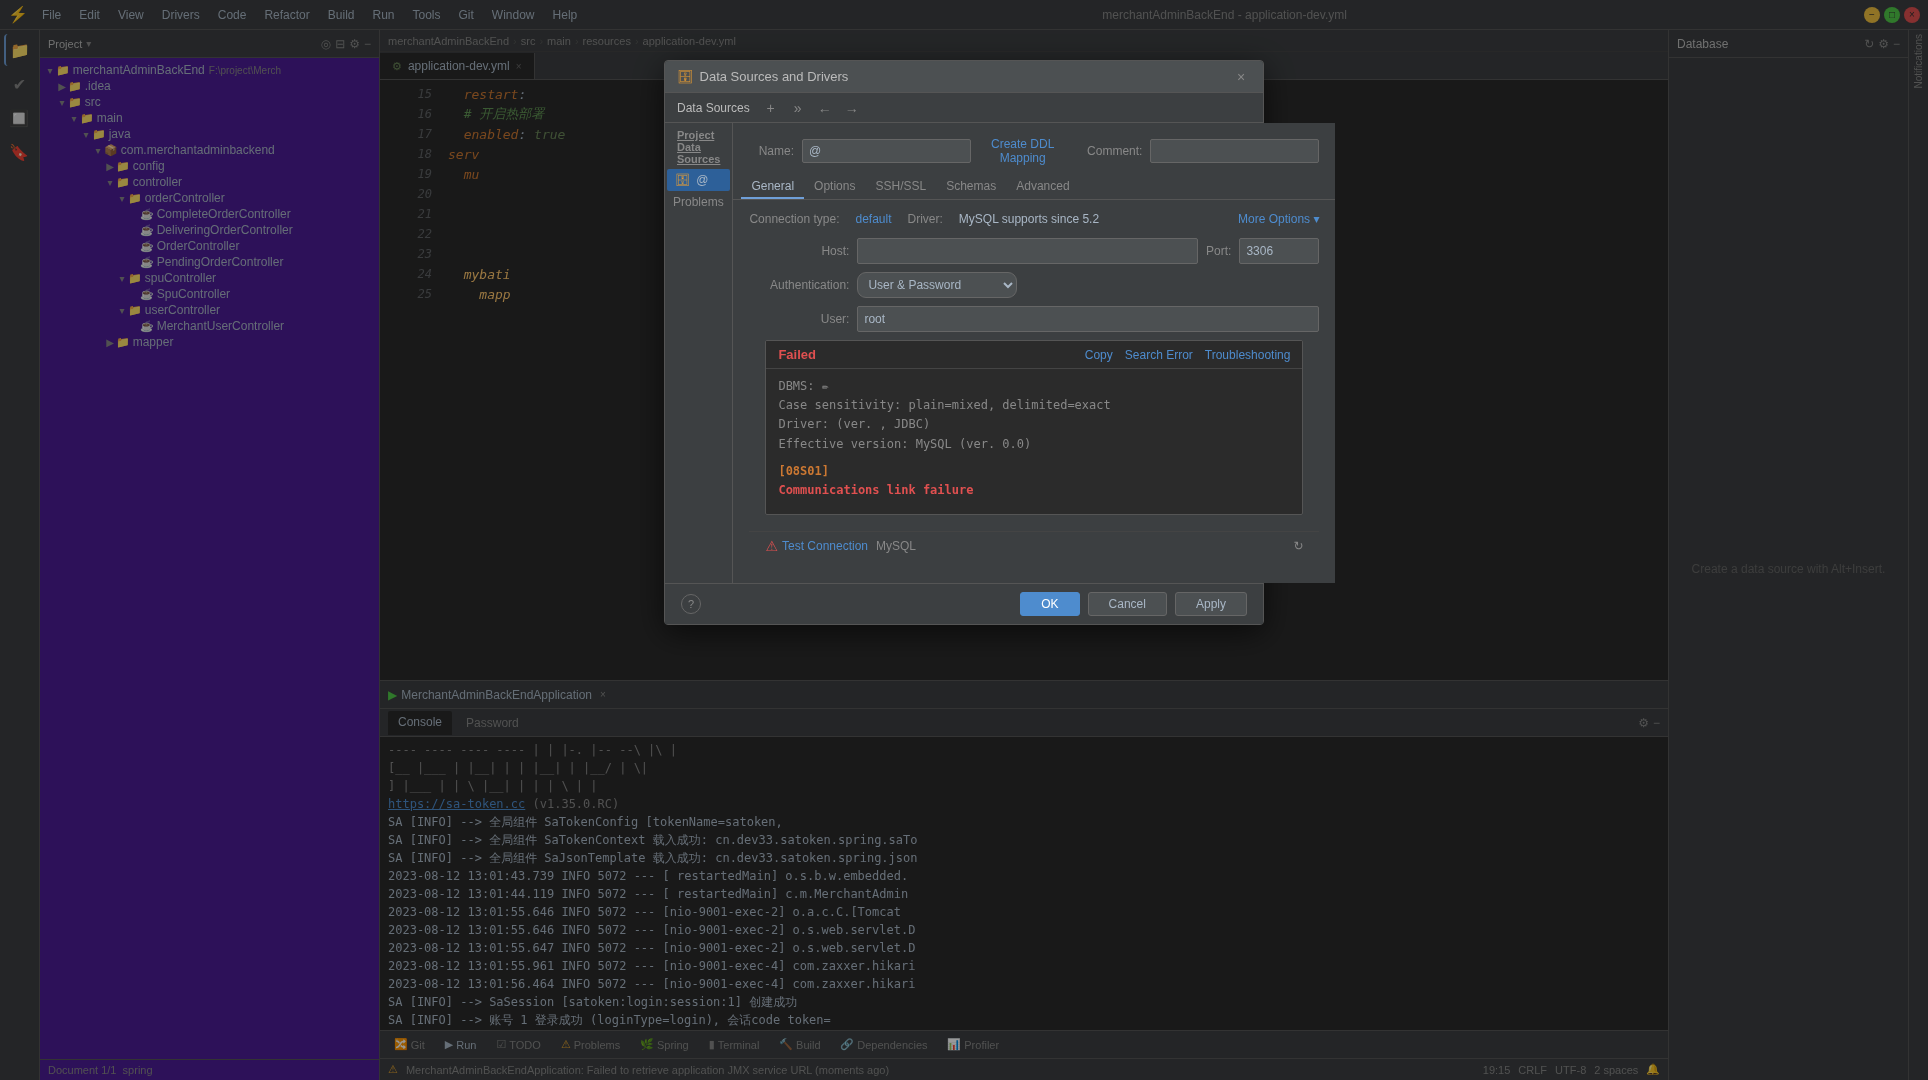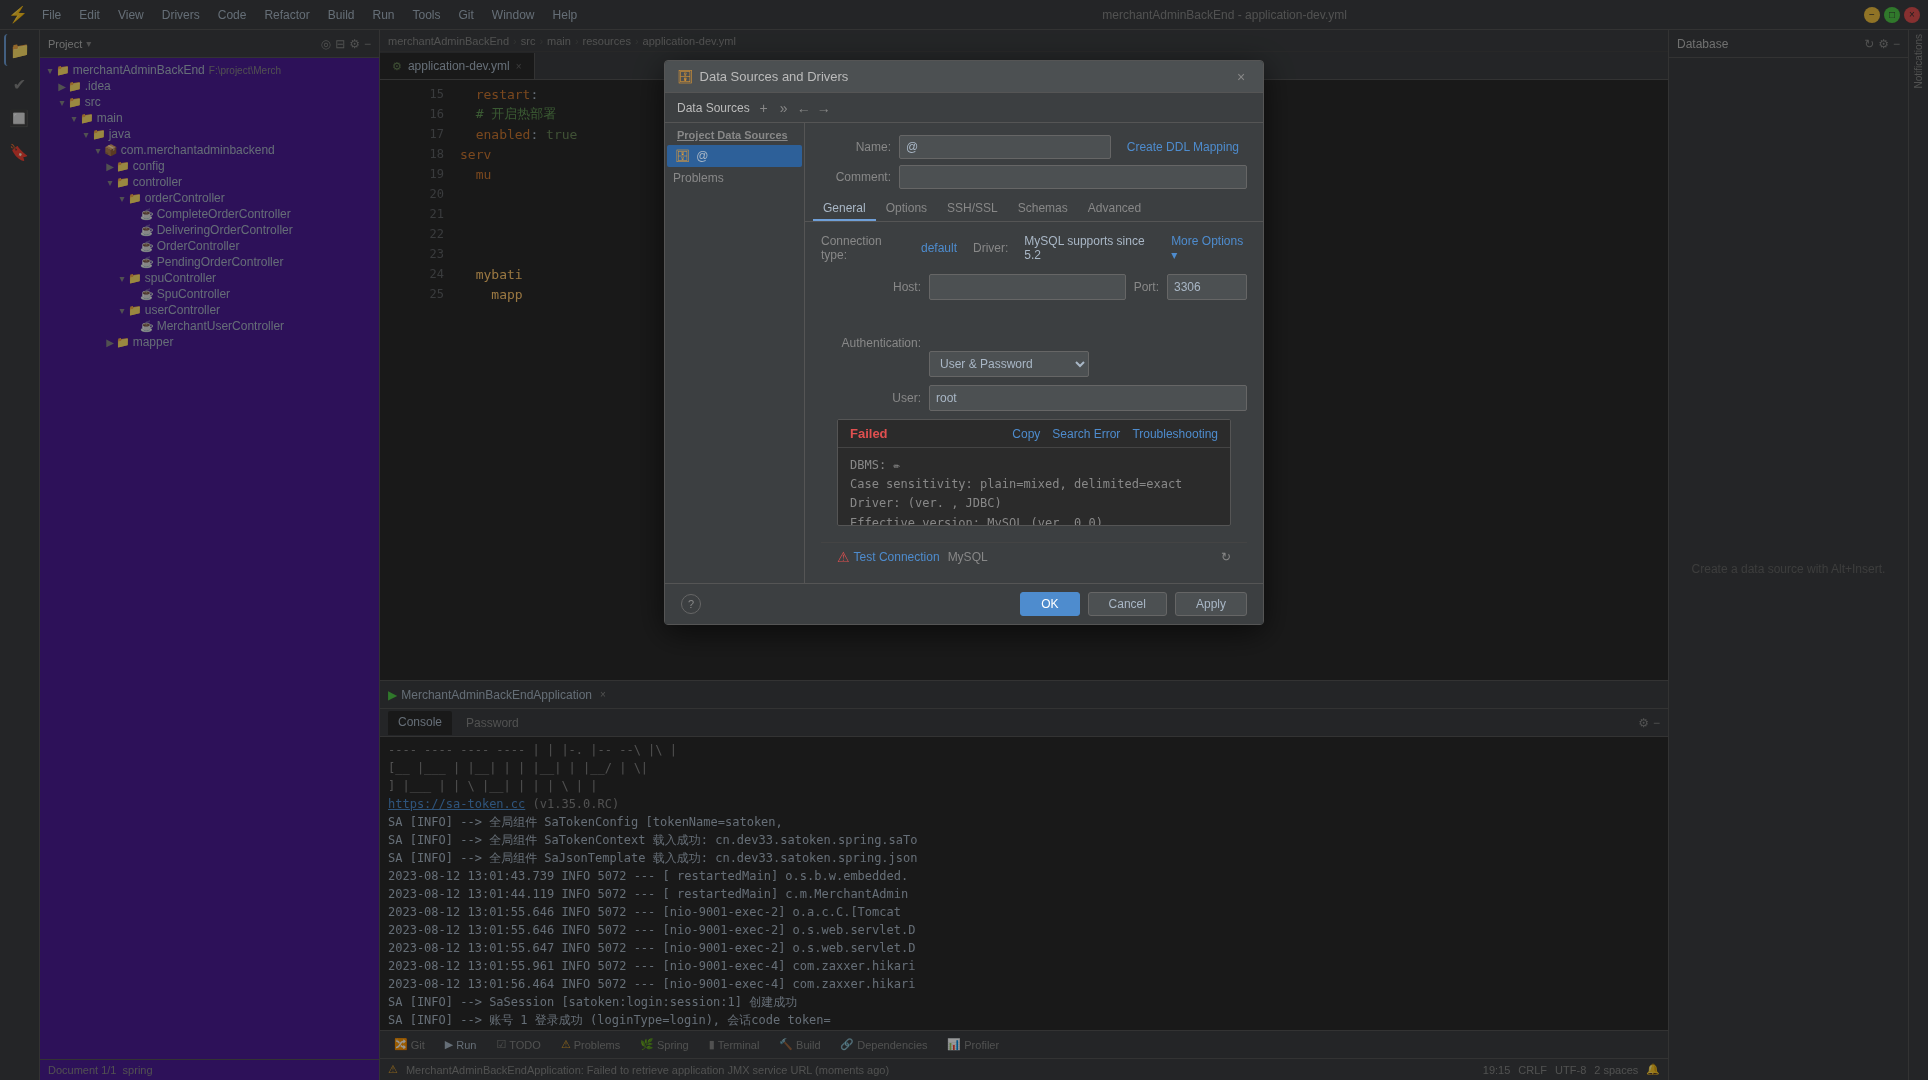--- a/index.html
+++ b/index.html
@@ -173,9 +173,10 @@
     .code-editor {
       height: 100%;
       background: #2b2b2b;
-      padding: 4px 16px;
+      padding: 4px 4px;
       font-family: 'Consolas', monospace;
       font-size: 13px;
+      font-style: italic;
     }
     .code-line {
       display: flex;

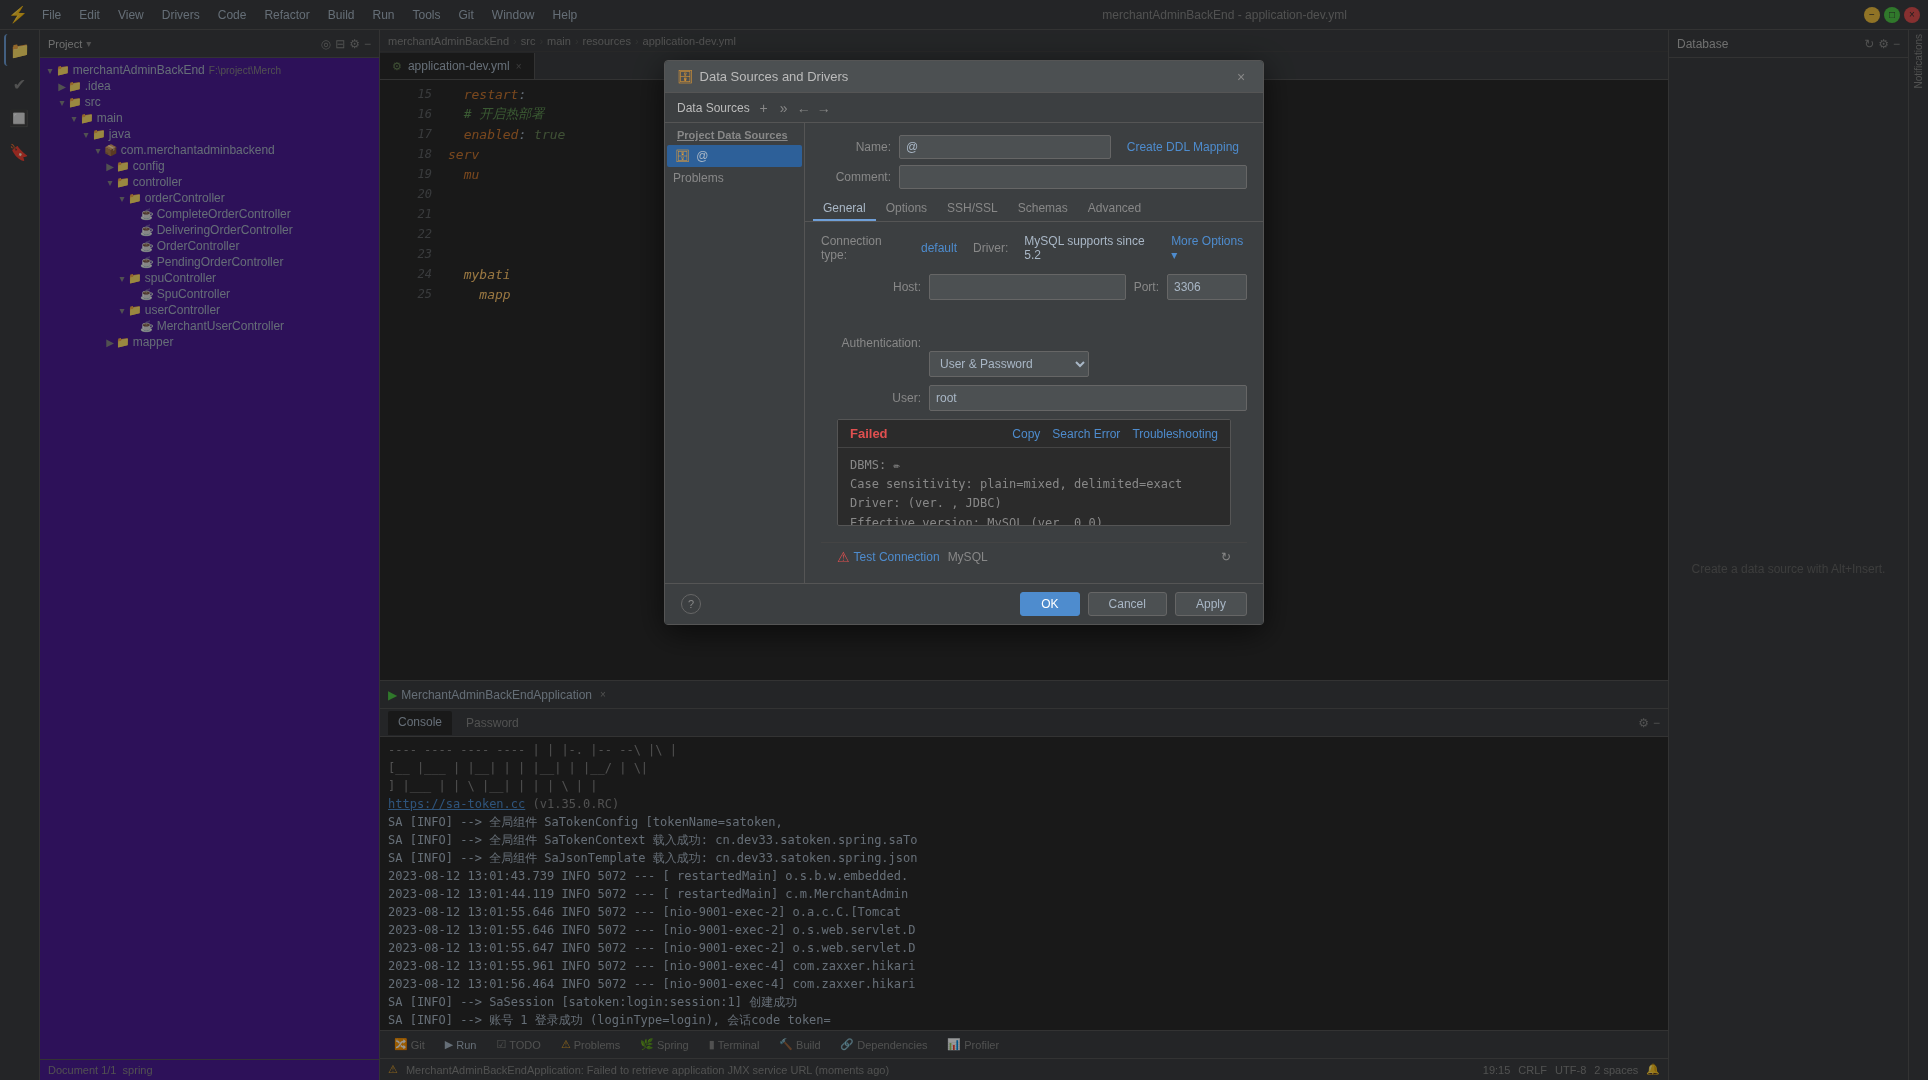--- a/index.html
+++ b/index.html
@@ -362,7 +362,7 @@
       display: flex;
       align-items: center;
       padding: 0 8px;
-      gap: 0;
+      gap: 7px;
       border-bottom: 1px solid #555;
     }
     .ds-toolbar-btn {

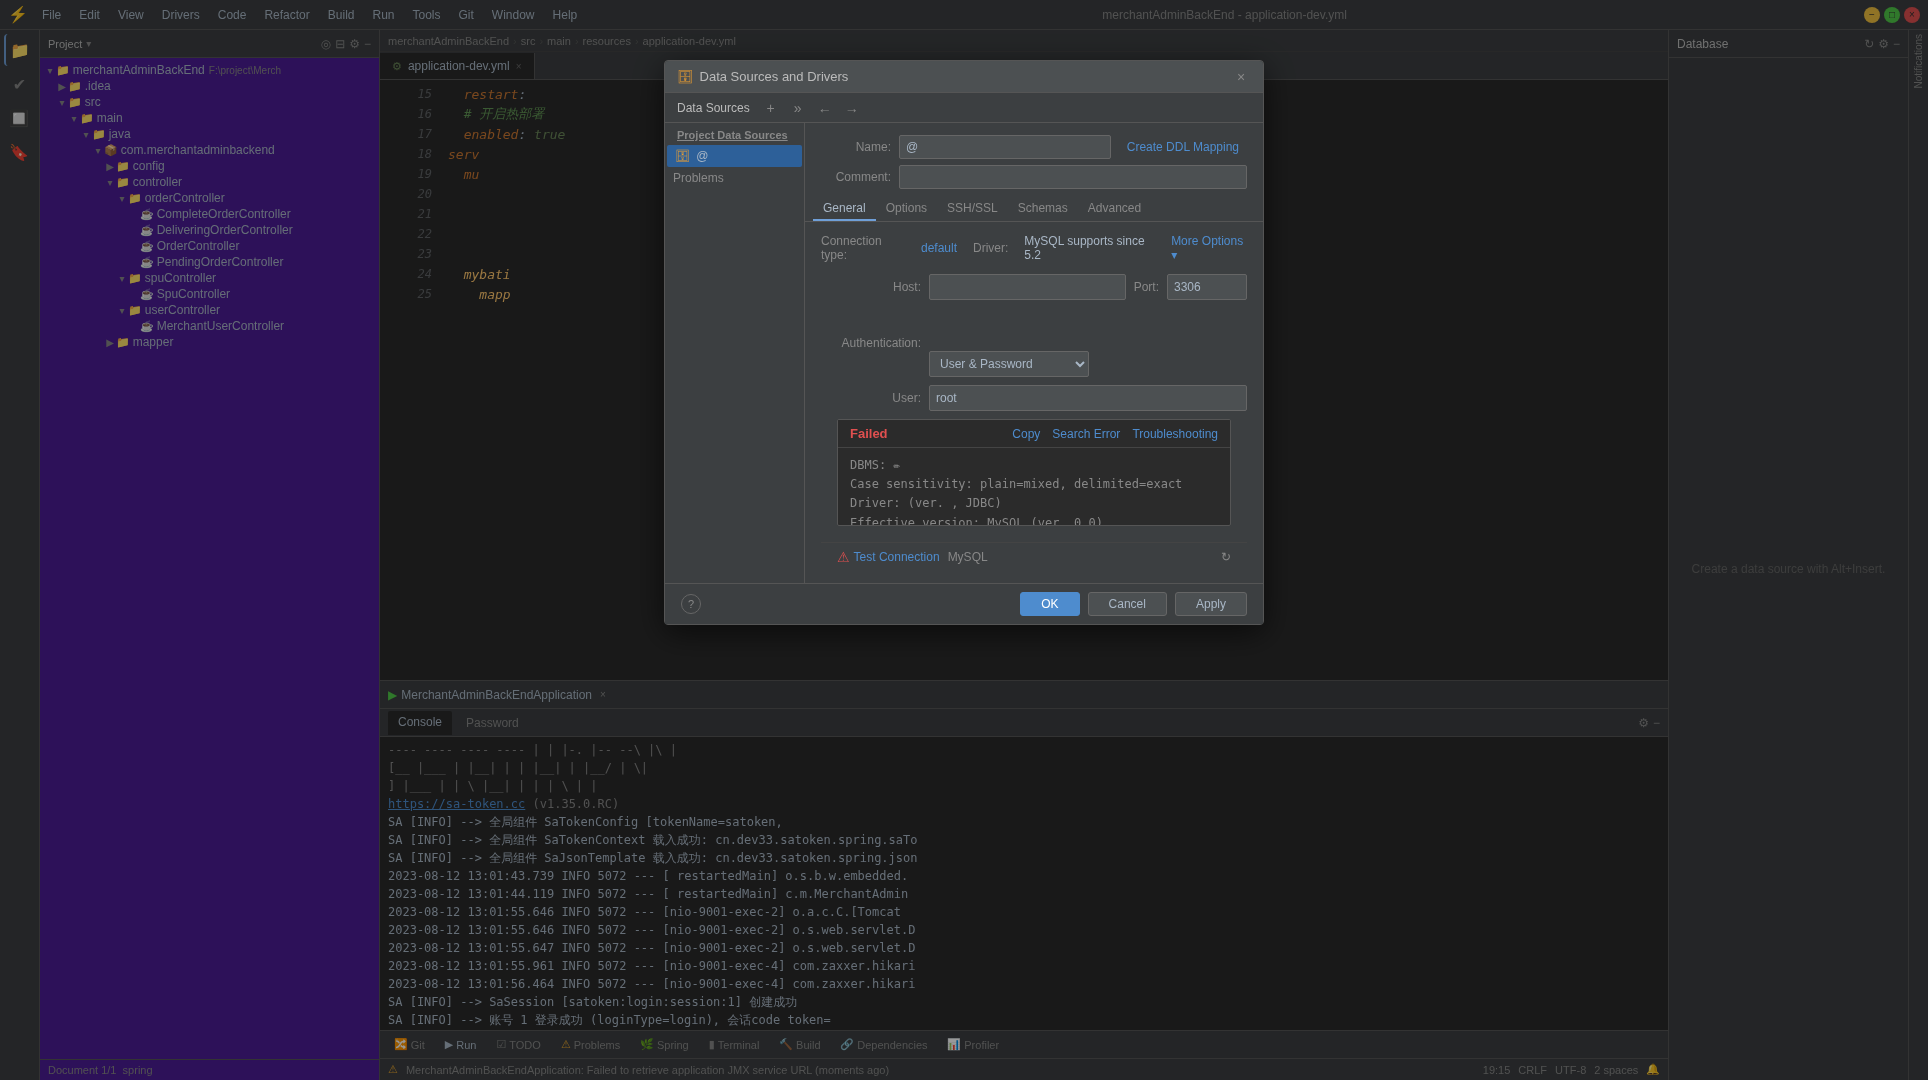--- a/index.html
+++ b/index.html
@@ -431,7 +431,7 @@
     .config-fields {
       padding: 12px 16px 8px;
       display: flex;
-      flex-direction: column;
+      flex-direction: row;
       gap: 6px;
     }
     .field-row {

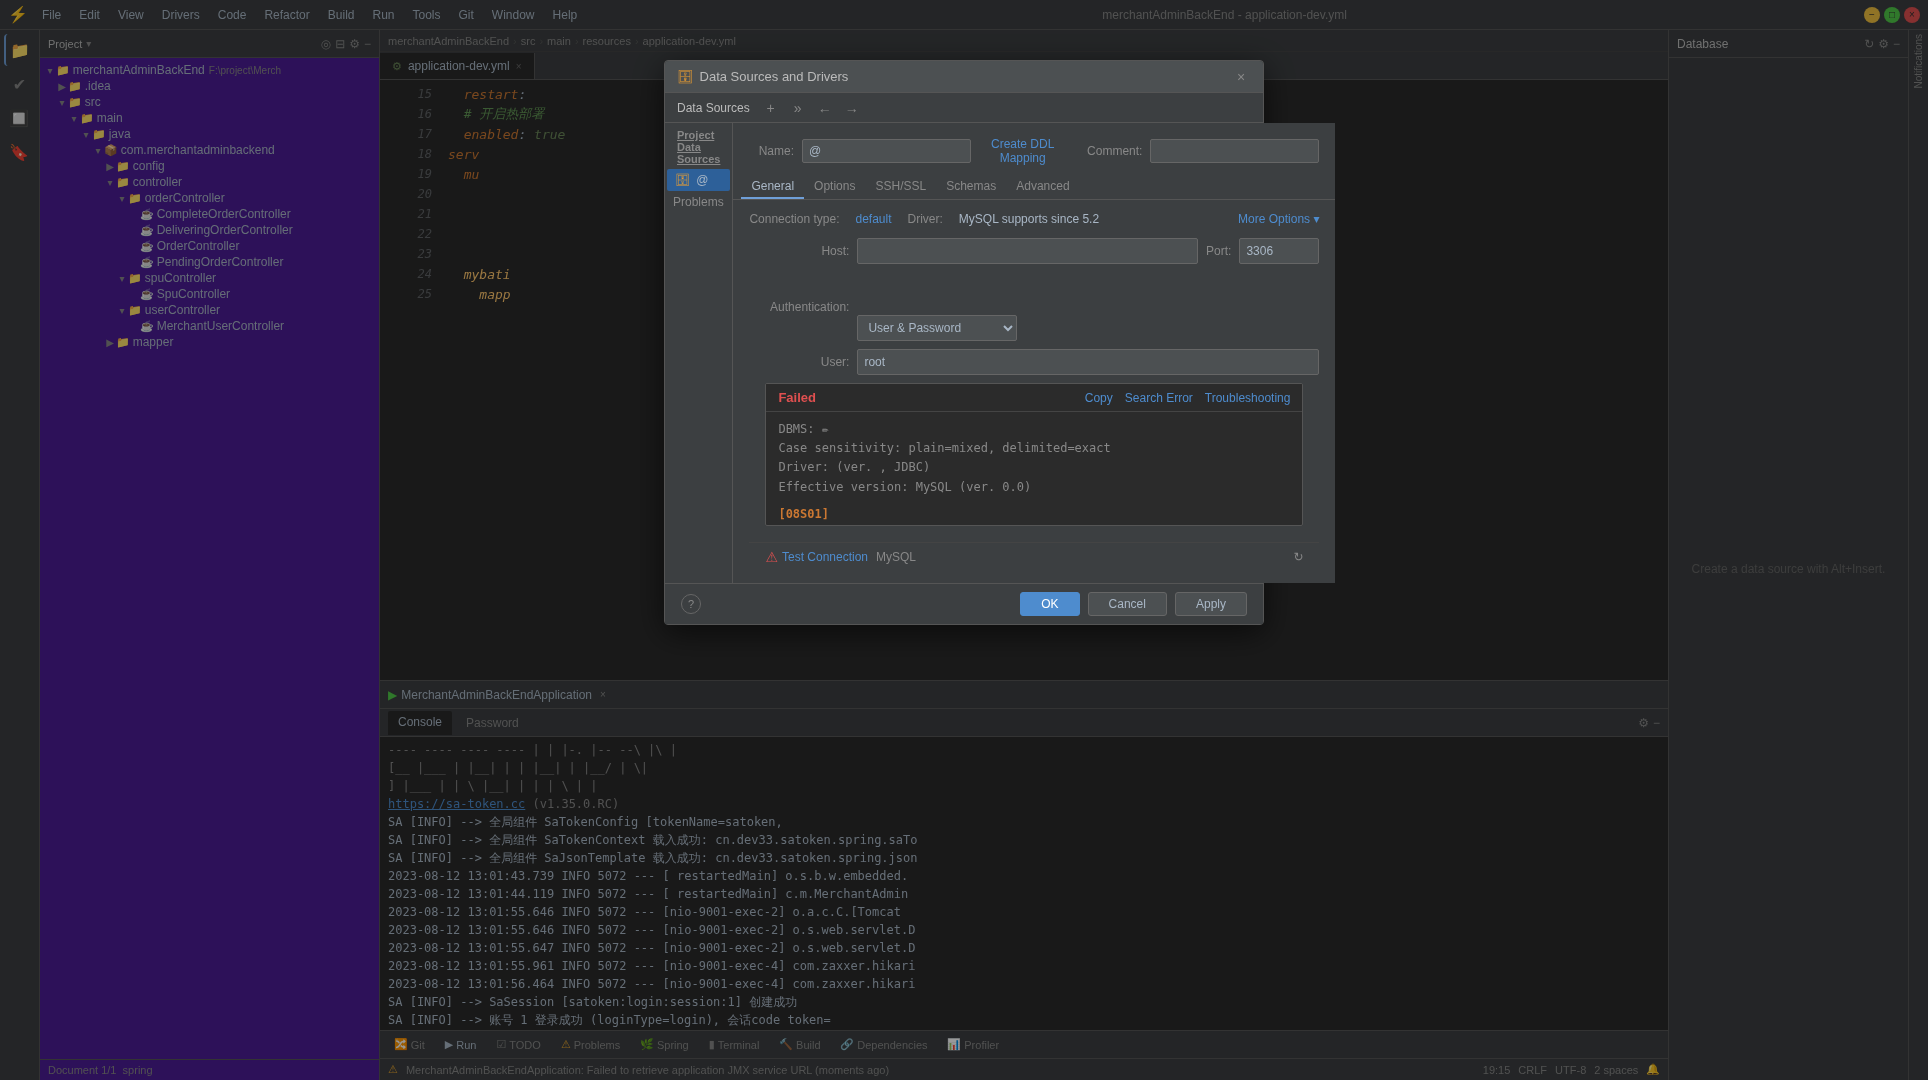--- a/index.html
+++ b/index.html
@@ -536,13 +536,12 @@
       height: 26px;
       background: #4c5052;
       border: 1px solid #666;
-      border-radius: 2px;
+      border-radius: 9px;
       padding: 0 6px;
       font-size: 12px;
       color: #a9b7c6;
       outline: none;
       min-width: 160px;
-      margin-top: 43px;
     }
 
     

